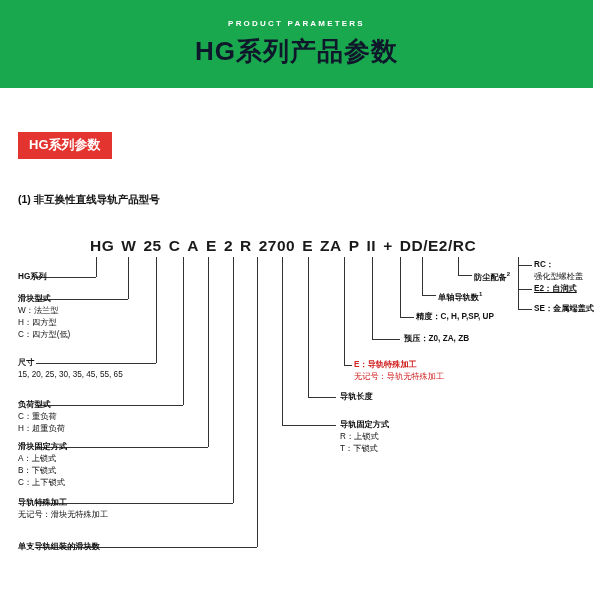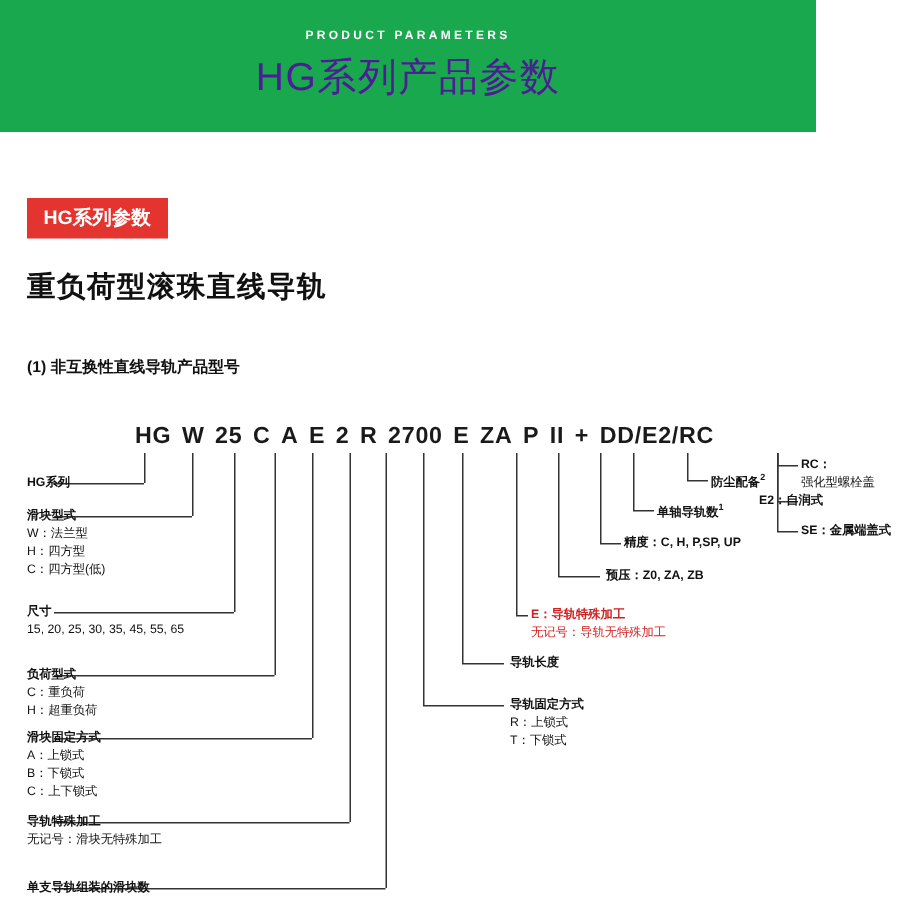--- a/index.html
+++ b/index.html
@@ -15,7 +15,7 @@
 
   
   .header {
-    width:544px; height:88px;
+    width:593px; height:88px;
     background:#1aa84f;
     position:relative;
     display:flex;

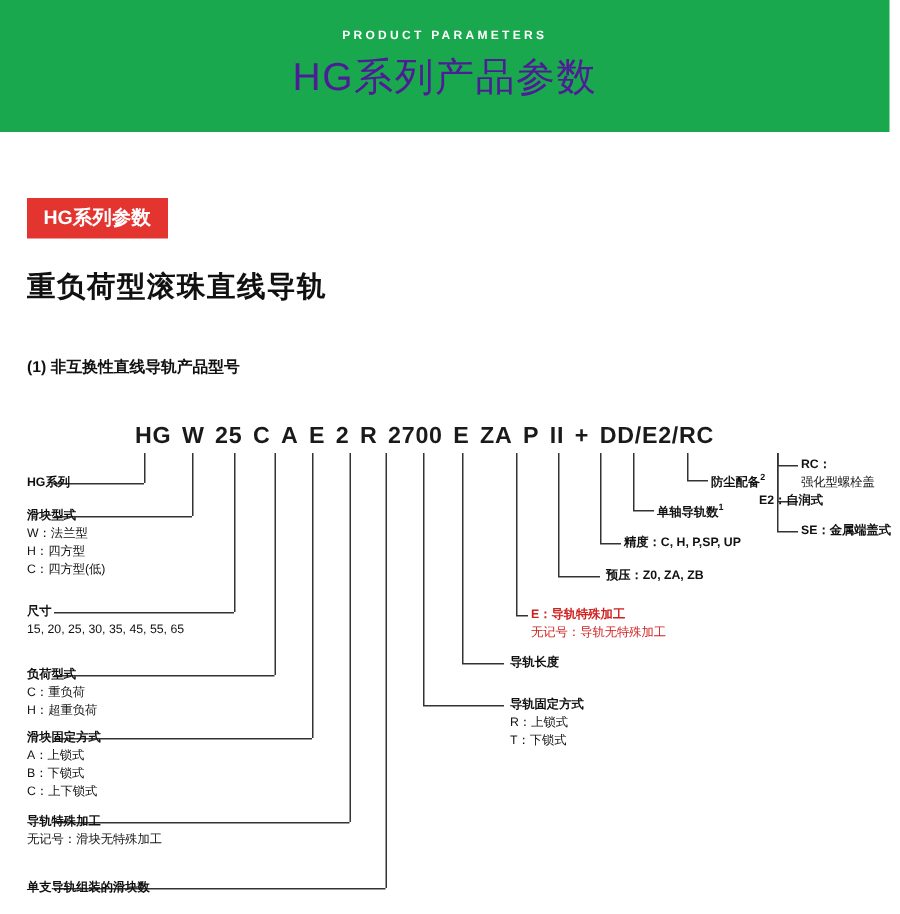--- a/index.html
+++ b/index.html
@@ -32,9 +32,9 @@
     margin-bottom:6px;
   }
   .header-title {
-    color:#4c1d95;
+    color:#0f172a;
     font-size:26px;
-    font-weight:normal;
+    font-weight:bold;
     letter-spacing:1px;
   }
 

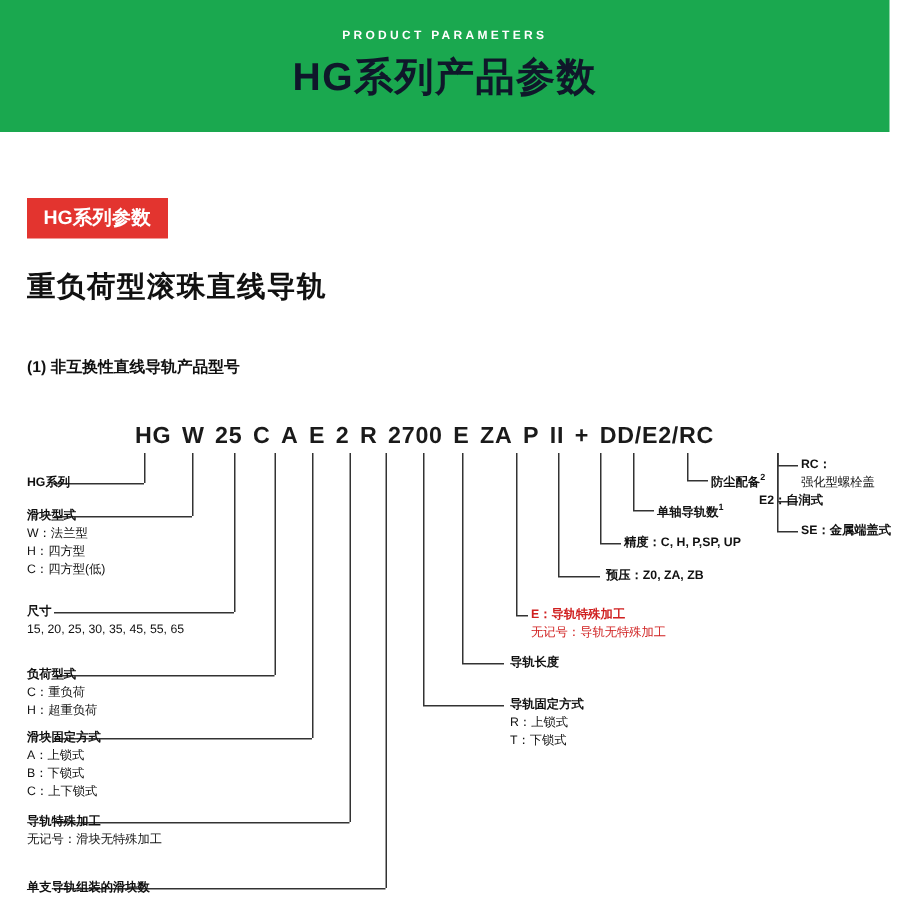--- a/index.html
+++ b/index.html
@@ -124,7 +124,6 @@
 <div class="content">
 
   <div class="badge">HG系列参数</div>
-  <div class="subtitle">重负荷型滚珠直线导轨</div>
   <div class="section-label">(1) 非互换性直线导轨产品型号</div>
 
   

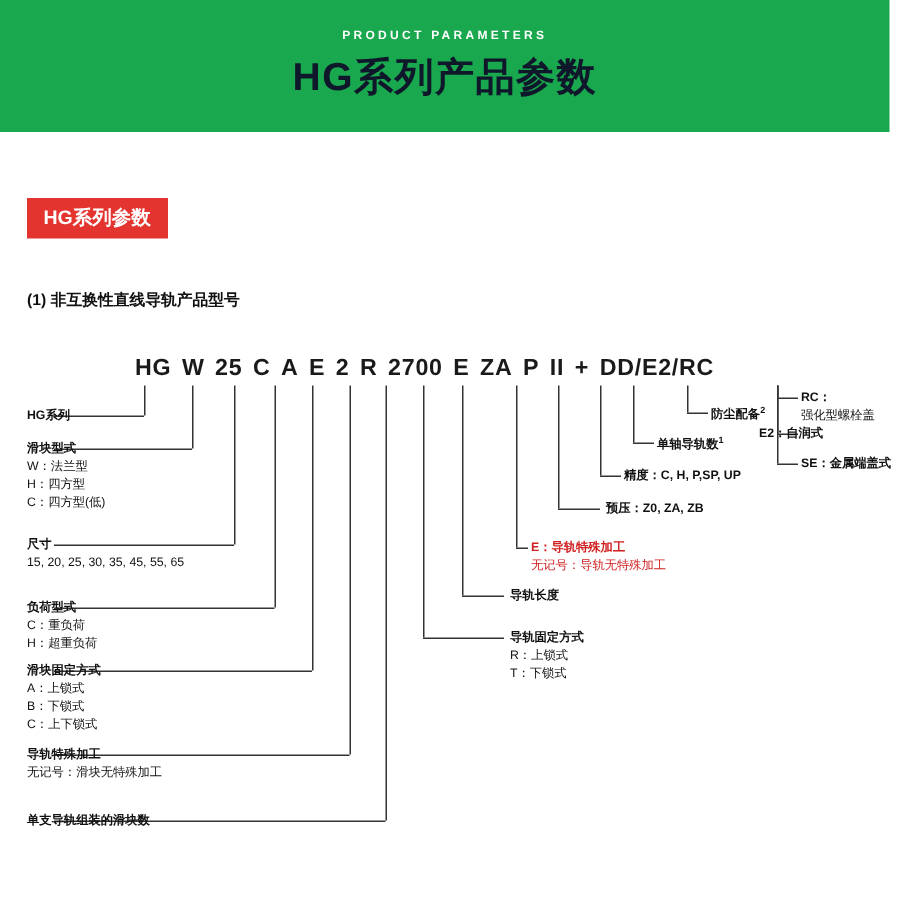--- a/index.html
+++ b/index.html
@@ -213,7 +213,7 @@
 
     <div class="lbl b" style="left:516px; top:2px;">RC：</div>
     <div class="lbl" style="left:516px; top:14px;">强化型螺栓盖</div>
-    <div class="lbl b" style="left:488px; top:26px;">E2：自润式</div>
+    <div class="lbl b" style="left:516px; top:26px;text-decoration:underline;">E2：自润式</div>
     <div class="lbl b" style="left:516px; top:46px;">SE：金属端盖式</div>
 
     <div class="lbl b" style="left:456px; top:12px;"><span>防尘配备</span><span class="sup">2</span></div>

